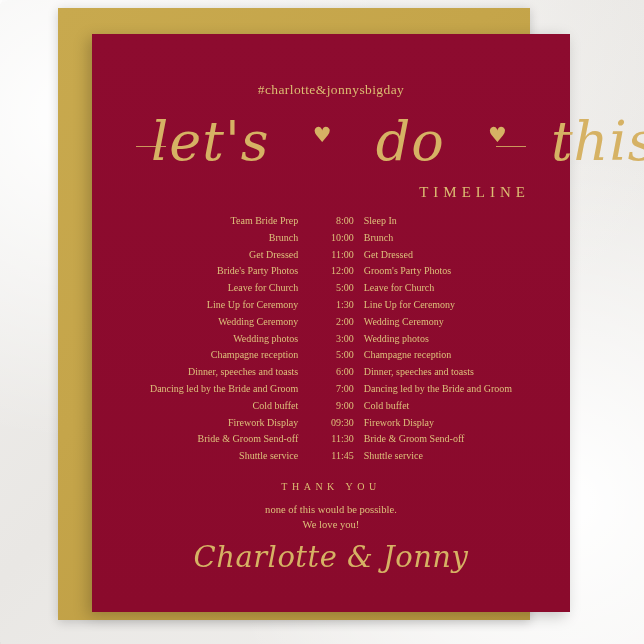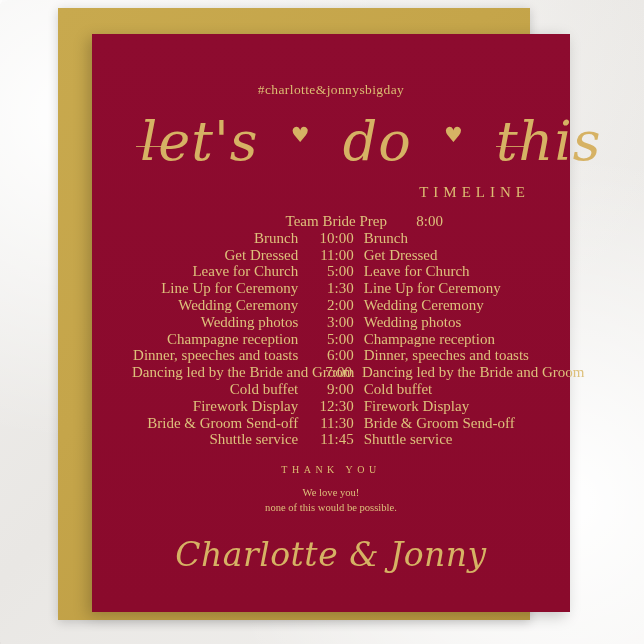--- a/index.html
+++ b/index.html
@@ -92,7 +92,7 @@
     letter-spacing: 1px;
     white-space: nowrap;
   }
-  .script .w { margin: 0 8px; }
+  .script .w { margin: 0 19px; }
   .script .heart {
     font-size: 21px;
     vertical-align: 18px;

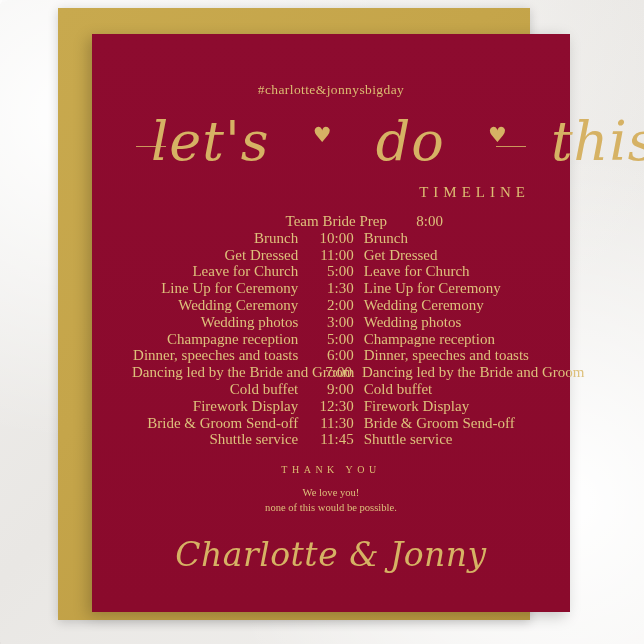--- a/index.html
+++ b/index.html
@@ -142,7 +142,7 @@
     display: flex;
     justify-content: center;
     align-items: baseline;
-    font-size: 15px;
+    font-size: 10px;
     line-height: 16.8px;
     color: #ddc07b;
   }

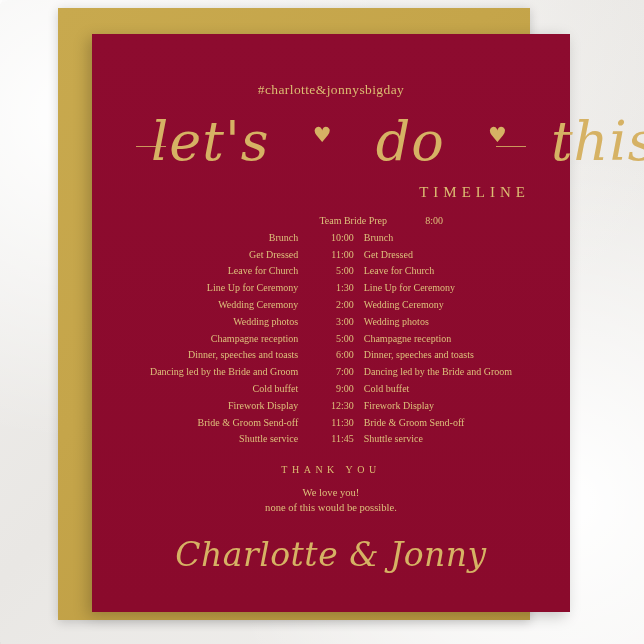--- a/index.html
+++ b/index.html
@@ -219,6 +219,7 @@
     <div class="timeline-row">
       <div class="tl-left">Team Bride Prep</div>
       <div class="tl-time">8:00</div>
+      <div class="tl-right">Sleep In</div>
     </div>
     <div class="timeline-row">
       <div class="tl-left">Brunch</div>

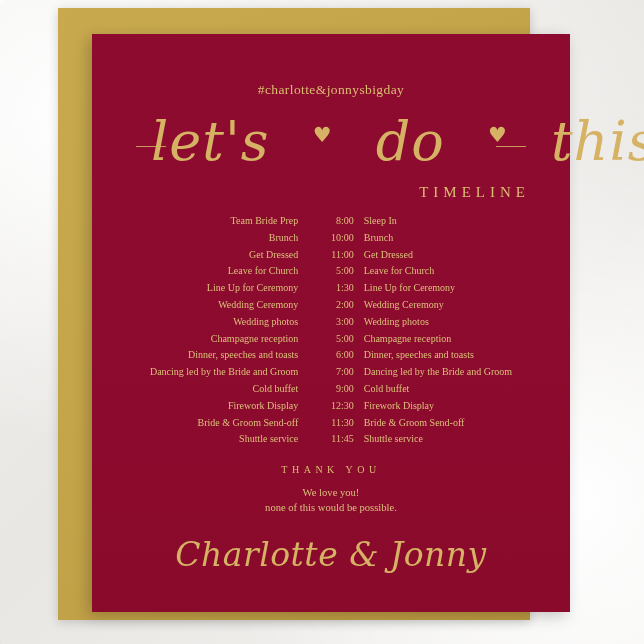--- a/index.html
+++ b/index.html
@@ -232,6 +232,11 @@
       <div class="tl-right">Get Dressed</div>
     </div>
     <div class="timeline-row">
+      <div class="tl-left">Bride's Party Photos</div>
+      <div class="tl-time">12:00</div>
+      <div class="tl-right">Groom's Party Photos</div>
+    </div>
+    <div class="timeline-row">
       <div class="tl-left">Leave for Church</div>
       <div class="tl-time">5:00</div>
       <div class="tl-right">Leave for Church</div>

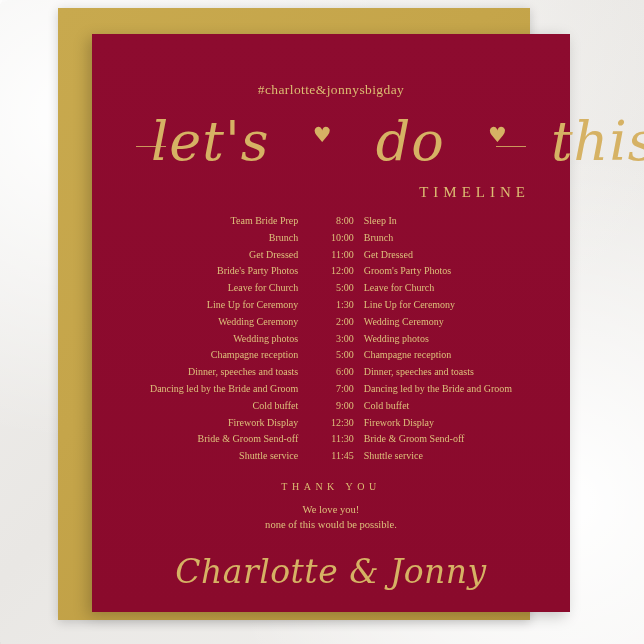--- a/index.html
+++ b/index.html
@@ -278,7 +278,7 @@
     </div>
     <div class="timeline-row">
       <div class="tl-left">Firework Display</div>
-      <div class="tl-time">12:30</div>
+      <div class="tl-time">09:30</div>
       <div class="tl-right">Firework Display</div>
     </div>
     <div class="timeline-row">

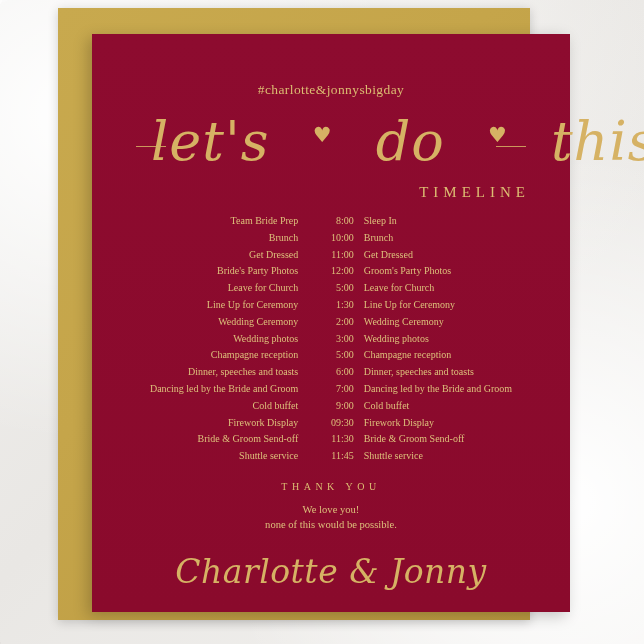--- a/index.html
+++ b/index.html
@@ -296,8 +296,8 @@
   <div class="thankyou">THANK YOU</div>
 
   <div class="note">
+    <div>none of this would be possible.</div>
     <div>We love you!</div>
-    <div>none of this would be possible.</div>
   </div>
 
   <div class="signature">Charlotte &amp; Jonny</div>

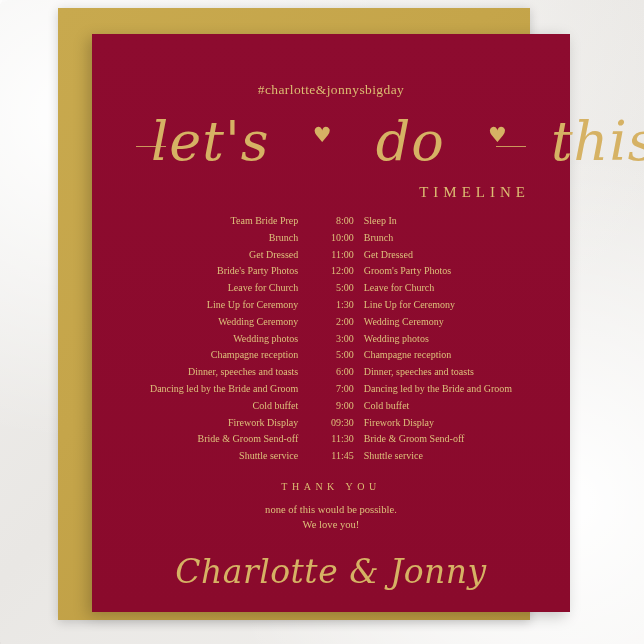--- a/index.html
+++ b/index.html
@@ -183,9 +183,9 @@
     text-align: center;
     font-family: "DejaVu Serif", serif;
     font-style: italic;
-    font-size: 33px;
+    font-size: 29px;
     color: #d6b264;
-    margin-top: 20px;
+    margin-top: 8px;
     letter-spacing: .5px;
   }
 </style>

